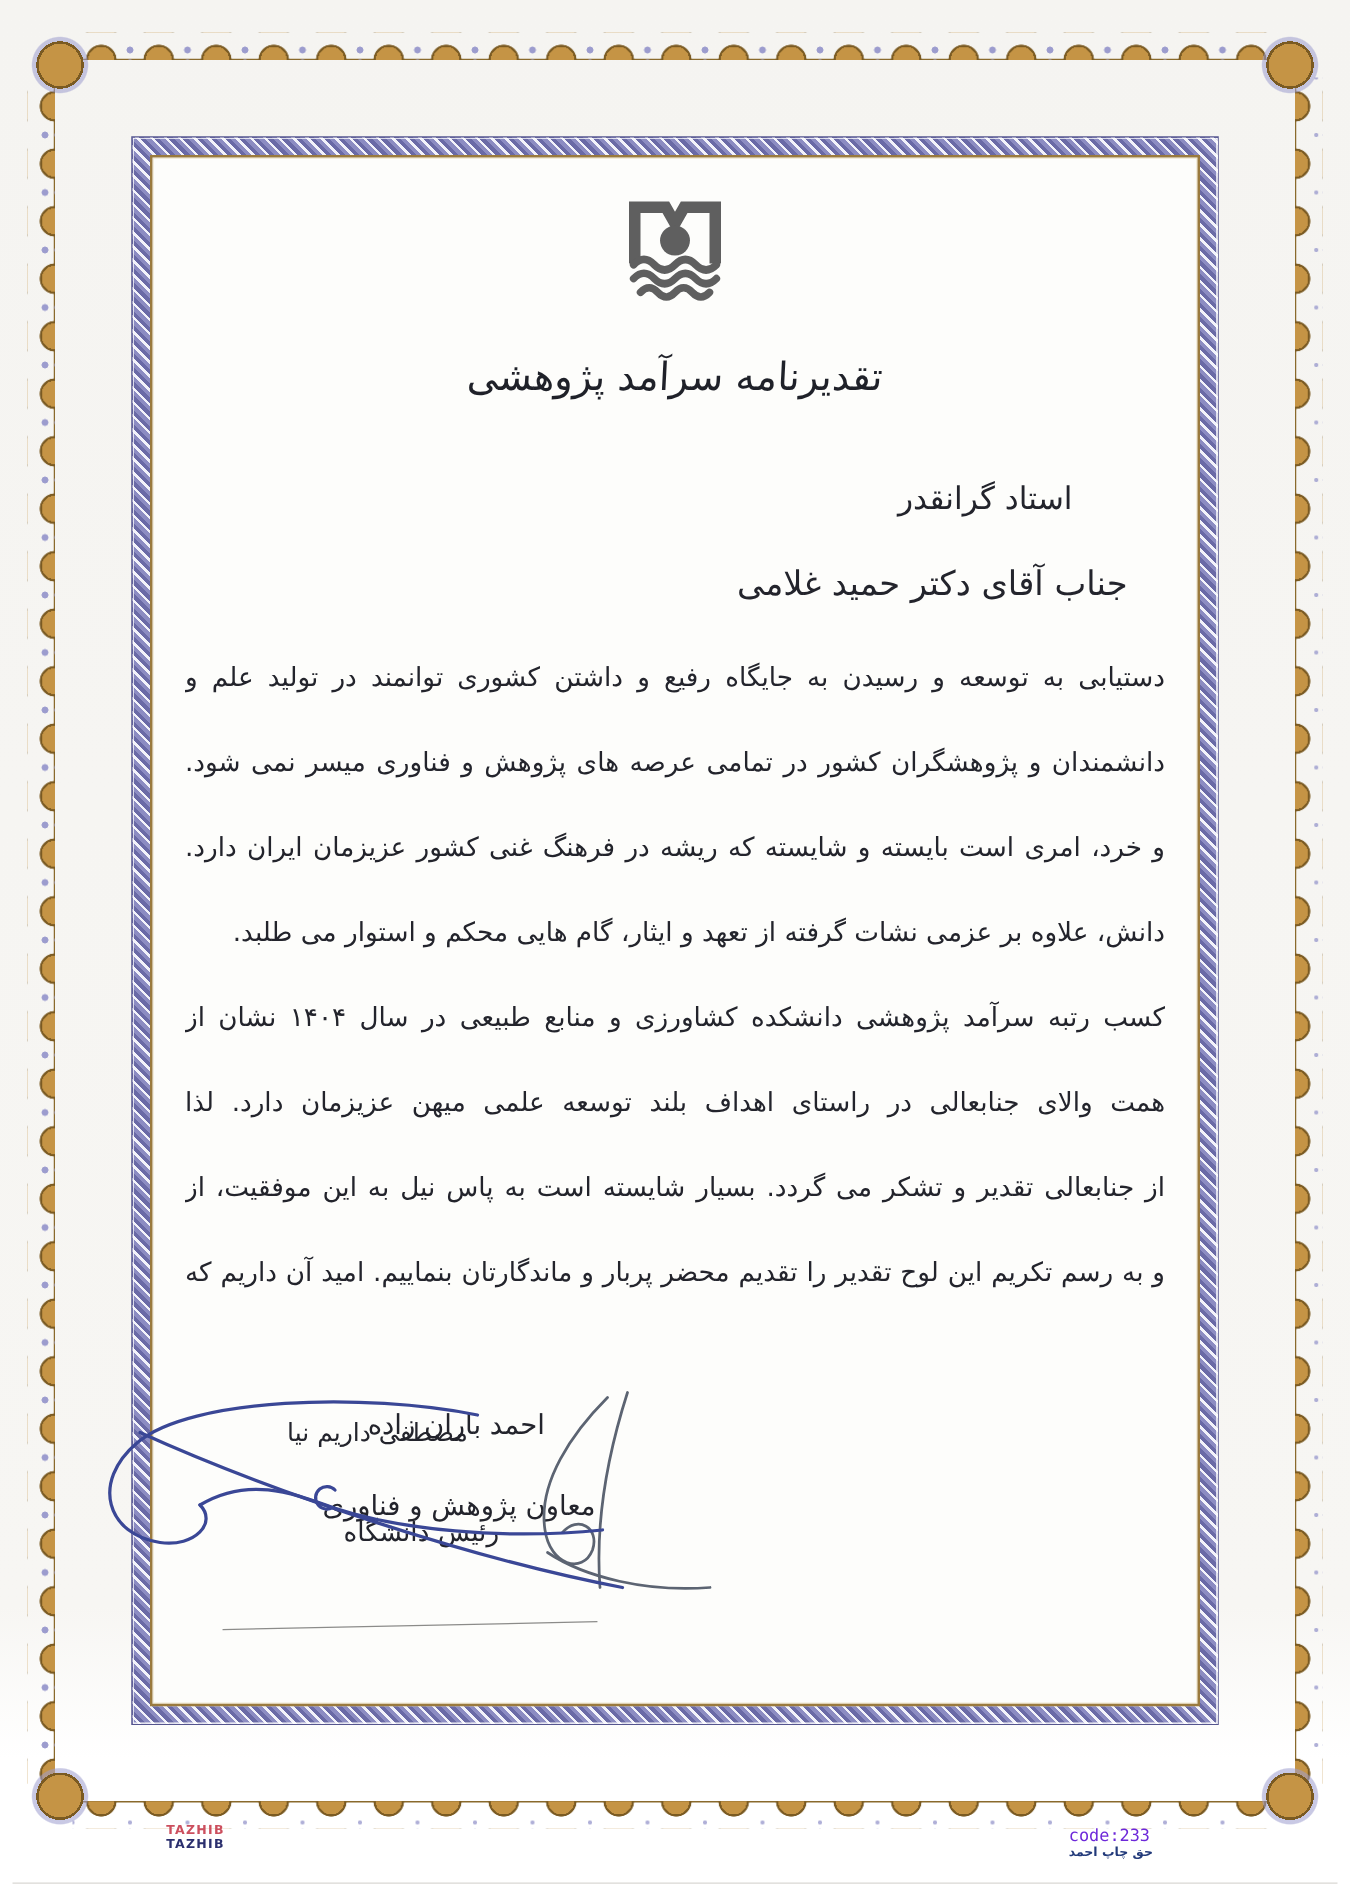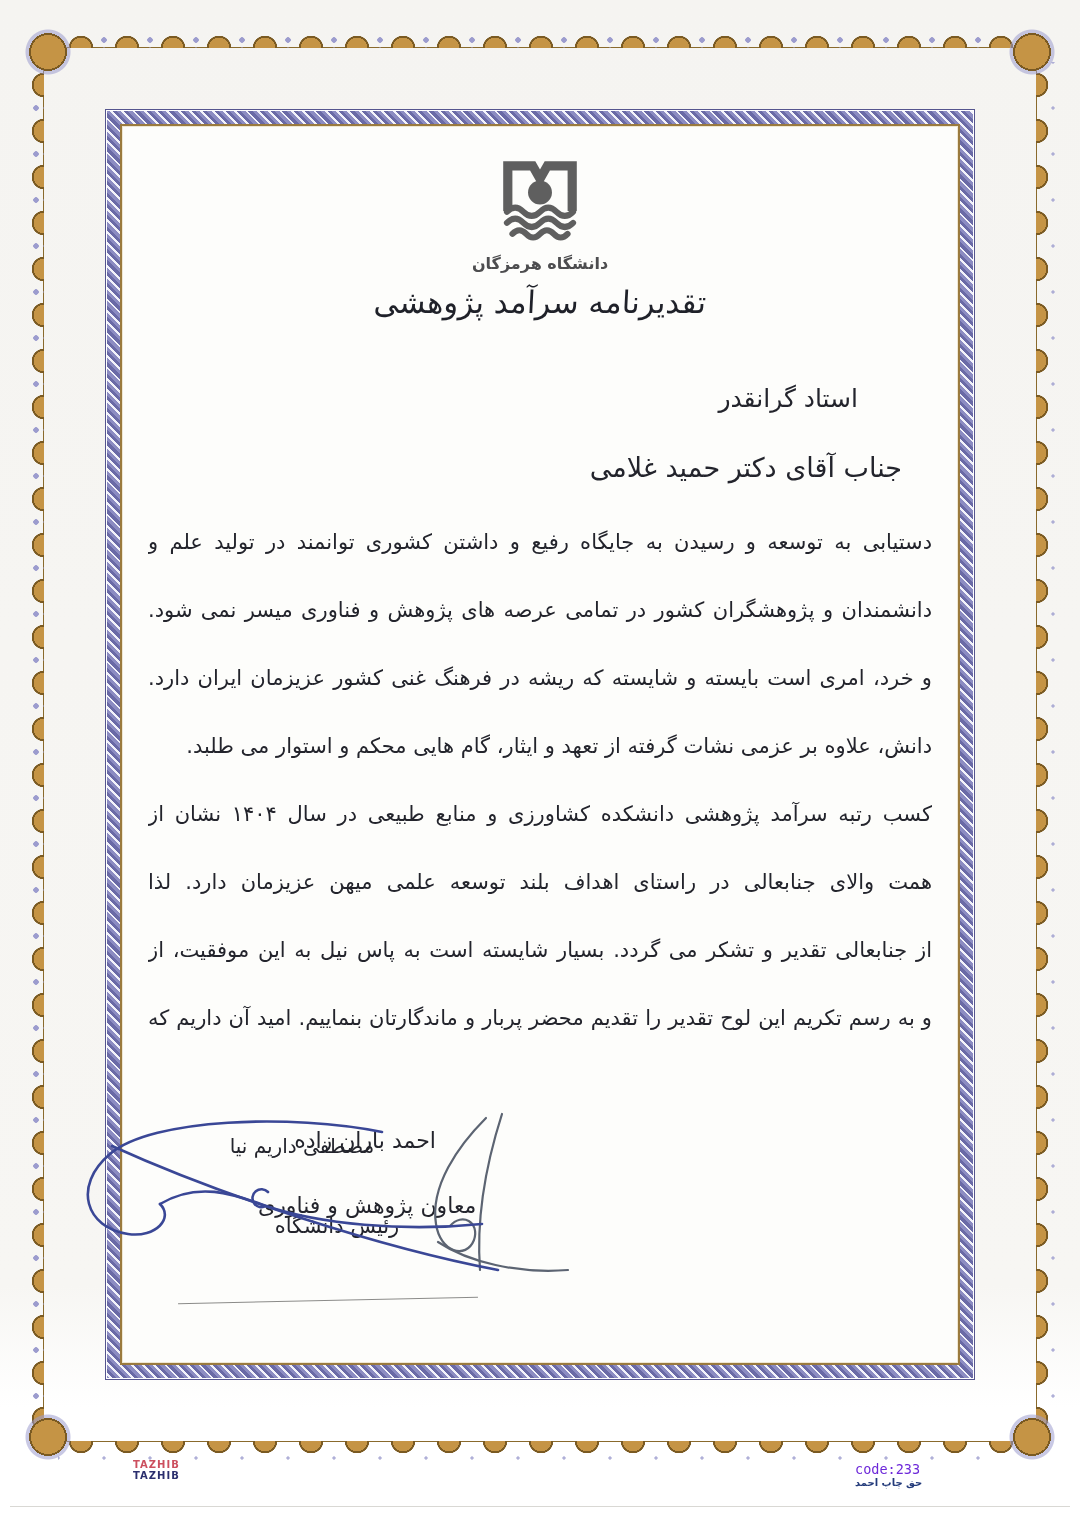--- a/index.html
+++ b/index.html
@@ -120,7 +120,6 @@
               <path d="M20 91 q 7.5 -8 15 0 t 15 0 t 15 0 t 15 0"></path>
             </g>
           </svg>
-          <div class="uni-name">دانشگاه هرمزگان</div>
         </div>
 
         <div class="cert-title">تقدیرنامه سرآمد پژوهشی</div>

